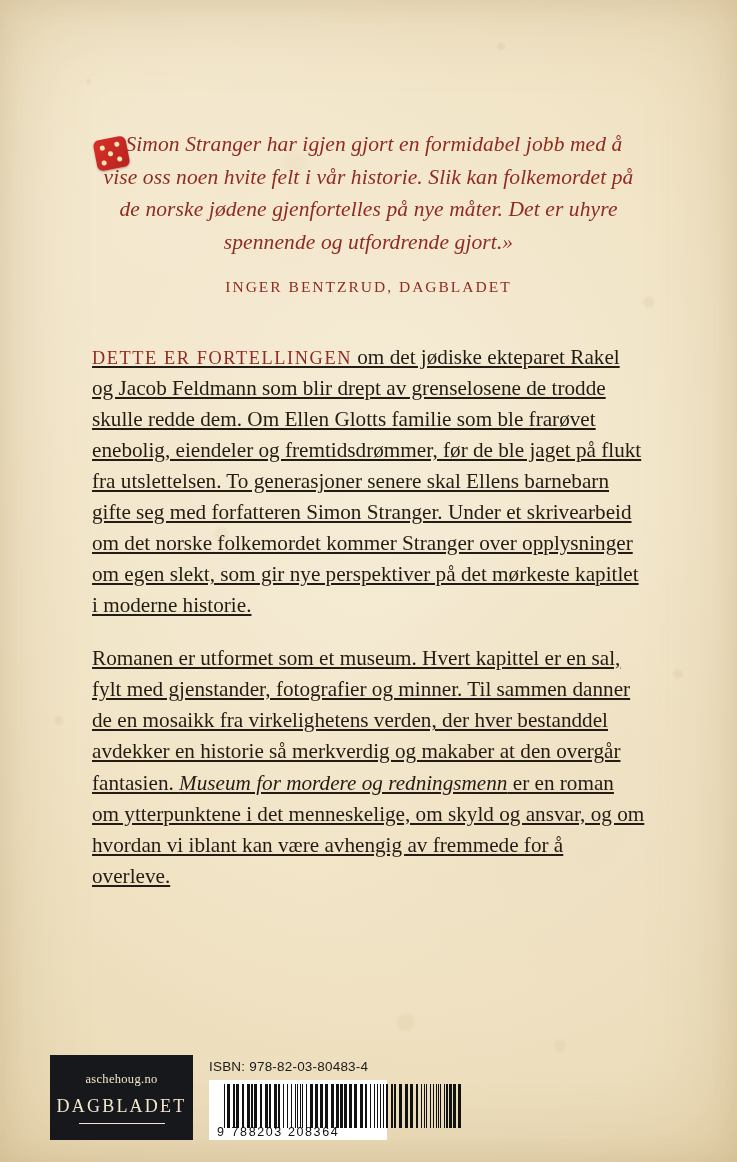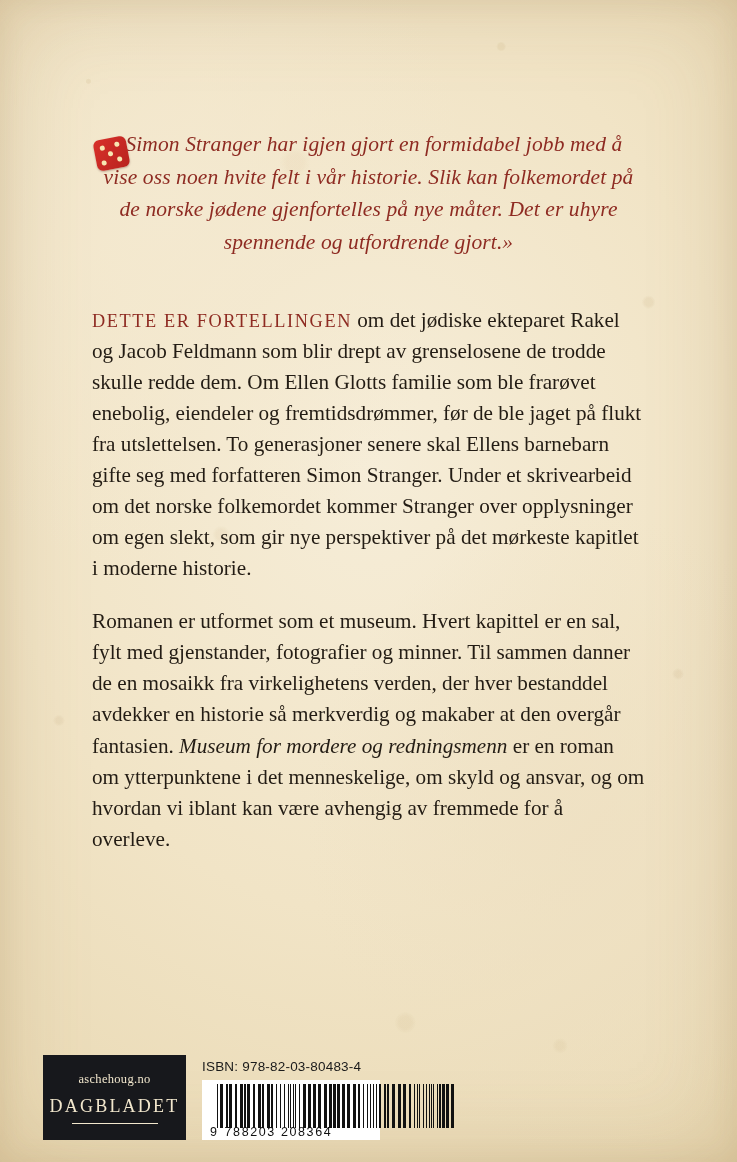--- a/index.html
+++ b/index.html
@@ -237,6 +237,7 @@
         <span class="pip p5"></span>
       </div>
       <p class="quote-text">«Simon Stranger har igjen gjort en formidabel jobb med å vise oss noen hvite felt i vår historie. Slik kan folkemordet på de norske jødene gjenfortelles på nye måter. Det er uhyre spennende og utfordrende gjort.»</p>
+      <div class="quote-source">INGER BENTZRUD, DAGBLADET</div>
     </div>
 
     <div class="body-copy">

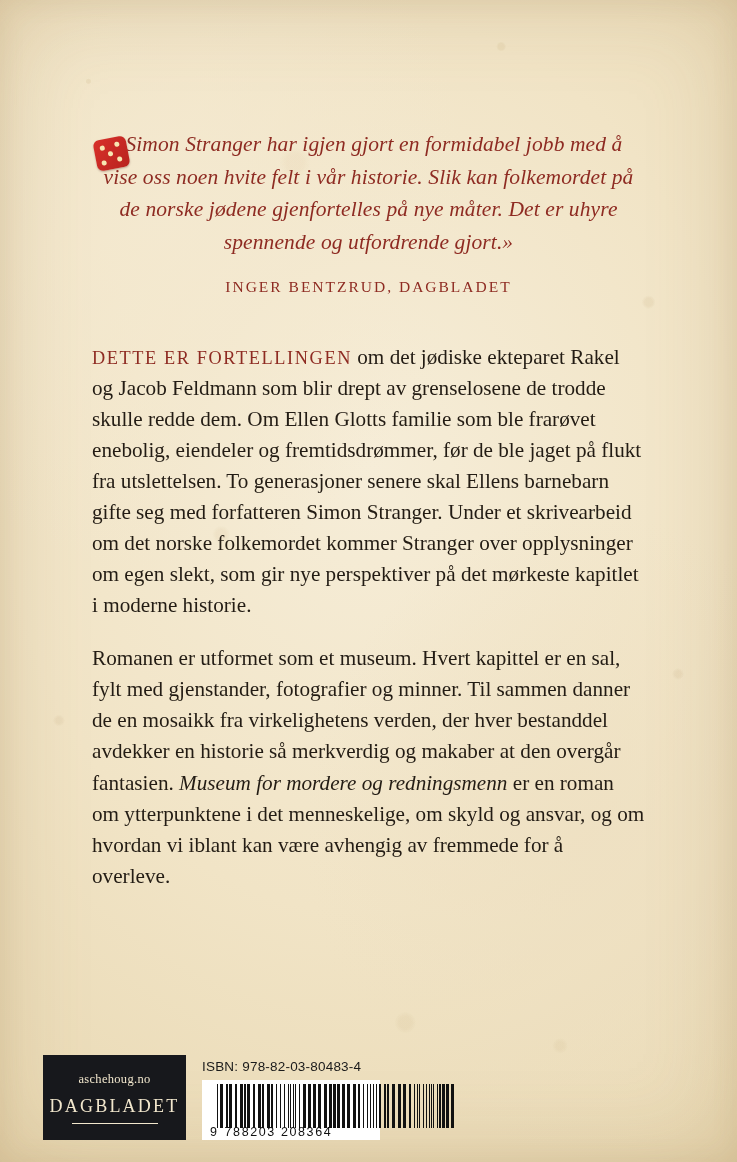--- a/index.html
+++ b/index.html
@@ -112,6 +112,7 @@
     font-size: 21.2px;
     line-height: 1.465;
     text-align: left;
+    text-decoration: underline;
   }
   .body-copy p {
     margin: 0 0 22px 0;

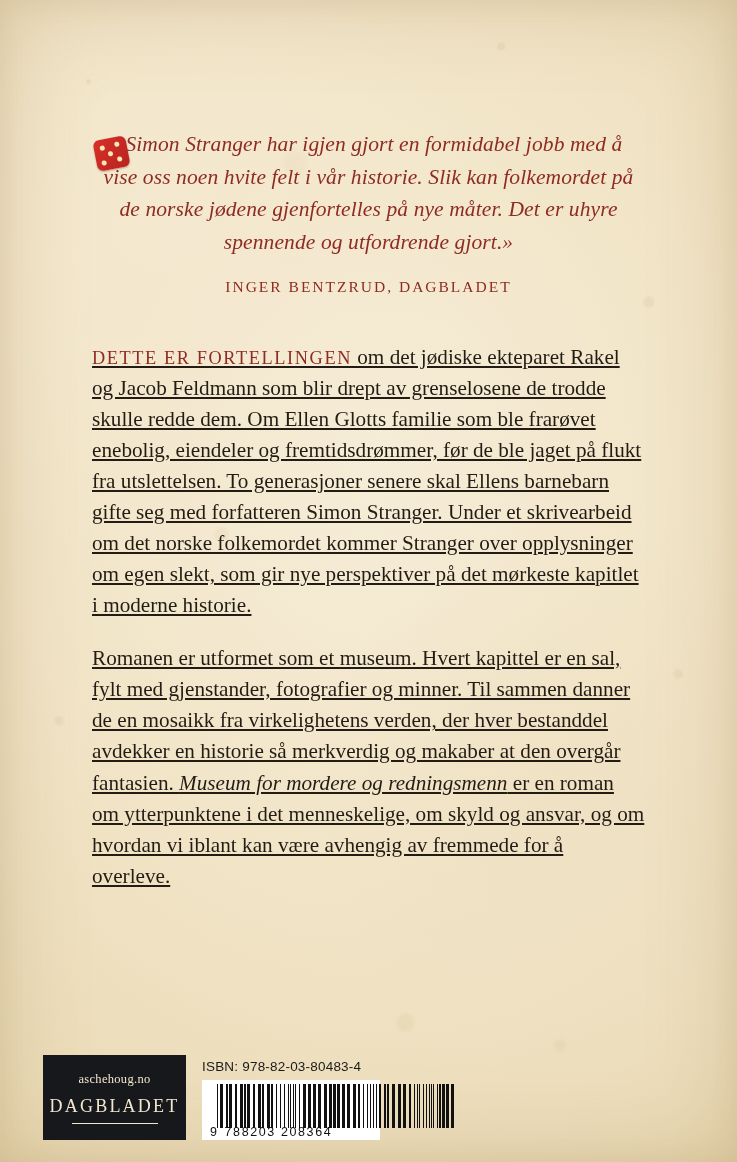--- a/index.html
+++ b/index.html
@@ -132,7 +132,7 @@
   
   .footer {
     position: absolute;
-    left: 5px;
+    left: 12px;
     bottom: 0;
     width: 623px;
     height: 128px;

